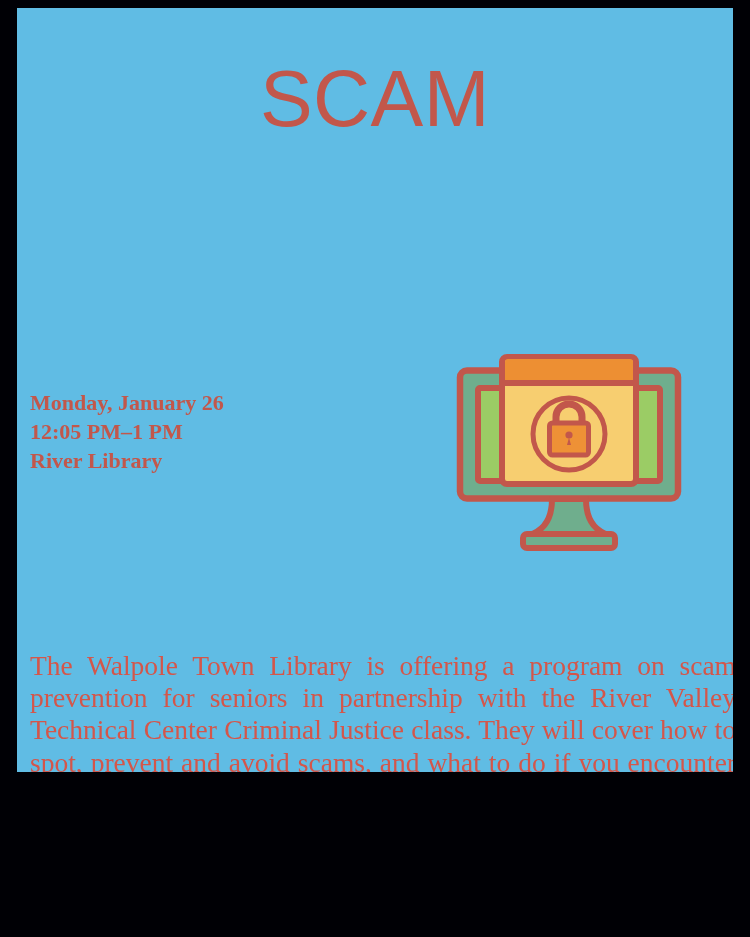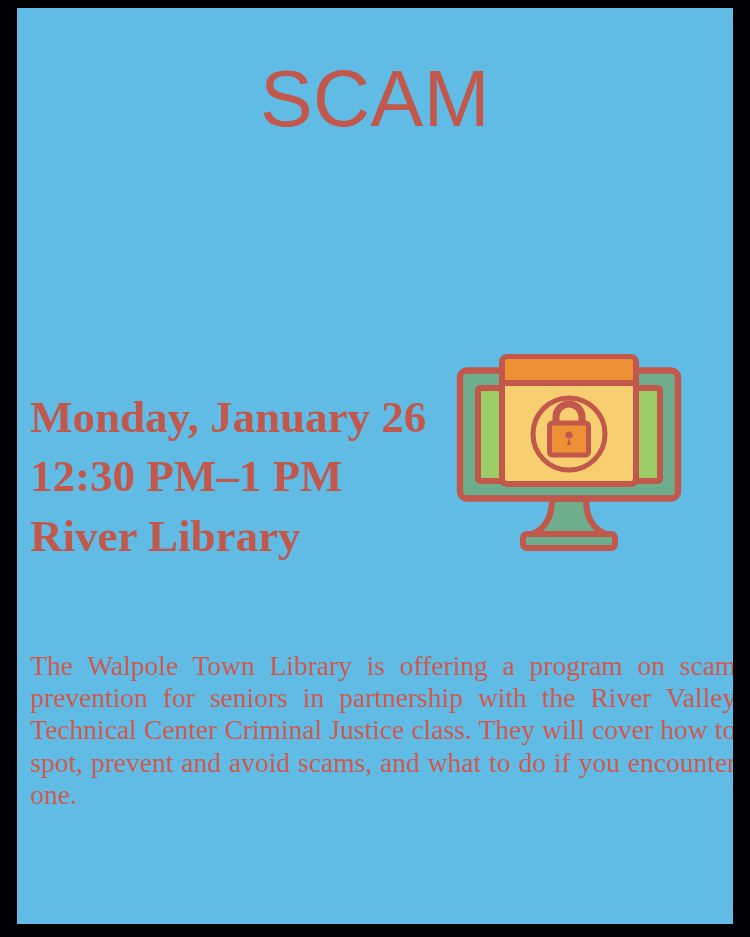--- a/index.html
+++ b/index.html
@@ -27,7 +27,7 @@
     left: 17px;
     top: 8px;
     width: 716px;
-    height: 916px;
+    height: 764px;
     background: #60bce4;
     overflow: hidden;
   }

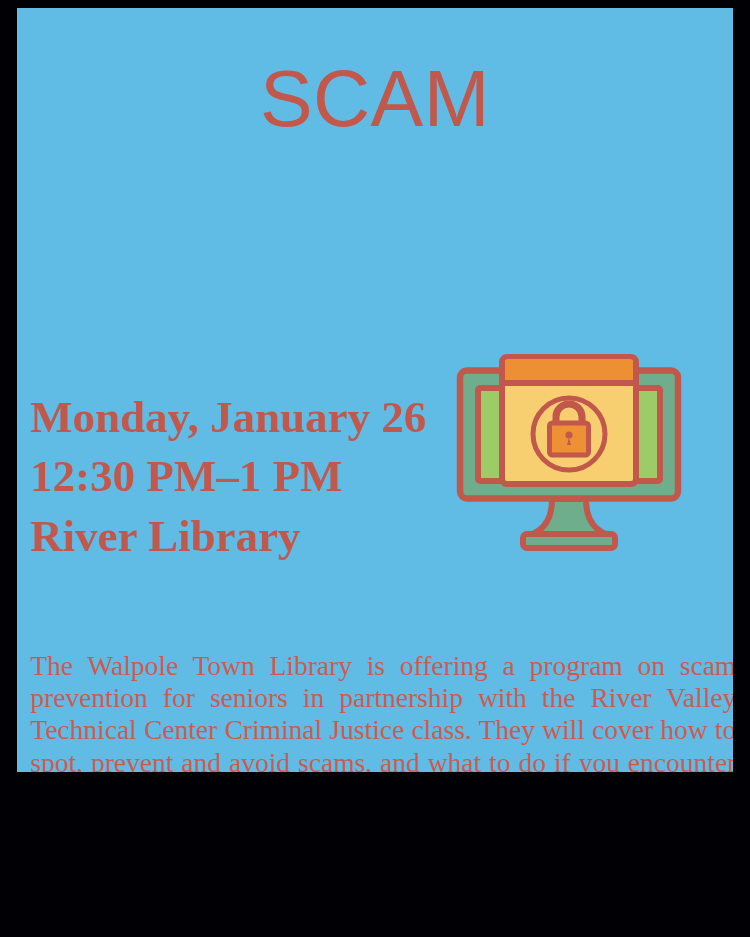--- a/index.html
+++ b/index.html
@@ -62,7 +62,7 @@
     display: block;
     font-family: "Liberation Serif", "DejaVu Serif", serif;
     font-weight: bold;
-    font-size: 45px;
+    font-size: 22px;
     line-height: 1.32;
     color: #c2574b;
     white-space: nowrap;

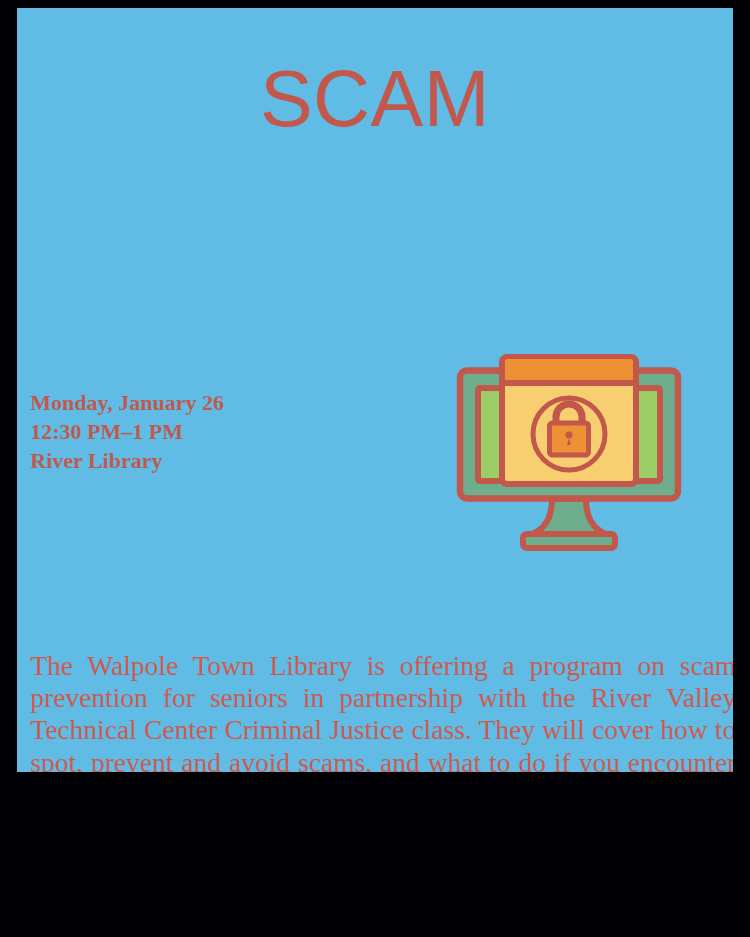--- a/index.html
+++ b/index.html
@@ -107,7 +107,7 @@
 
     <div class="details-block">
       <span class="detail-line">Monday, January 26</span>
-      <span class="detail-line">12:30 PM–1 PM</span>
+      <span class="detail-line">12:05 PM–1 PM</span>
       <span class="detail-line">River Library</span>
     </div>
 

